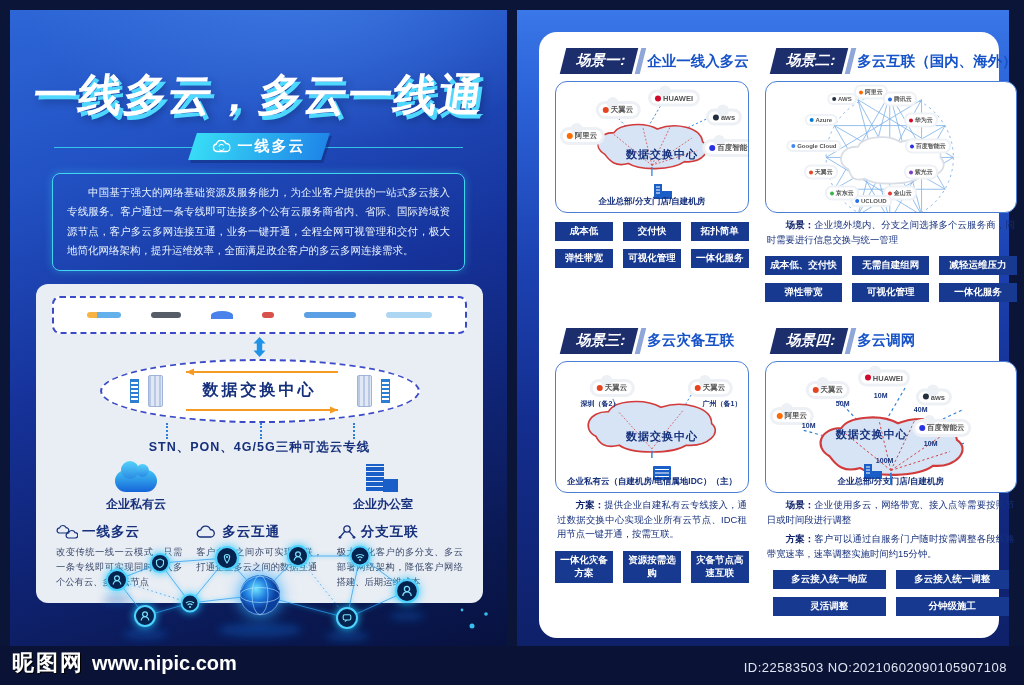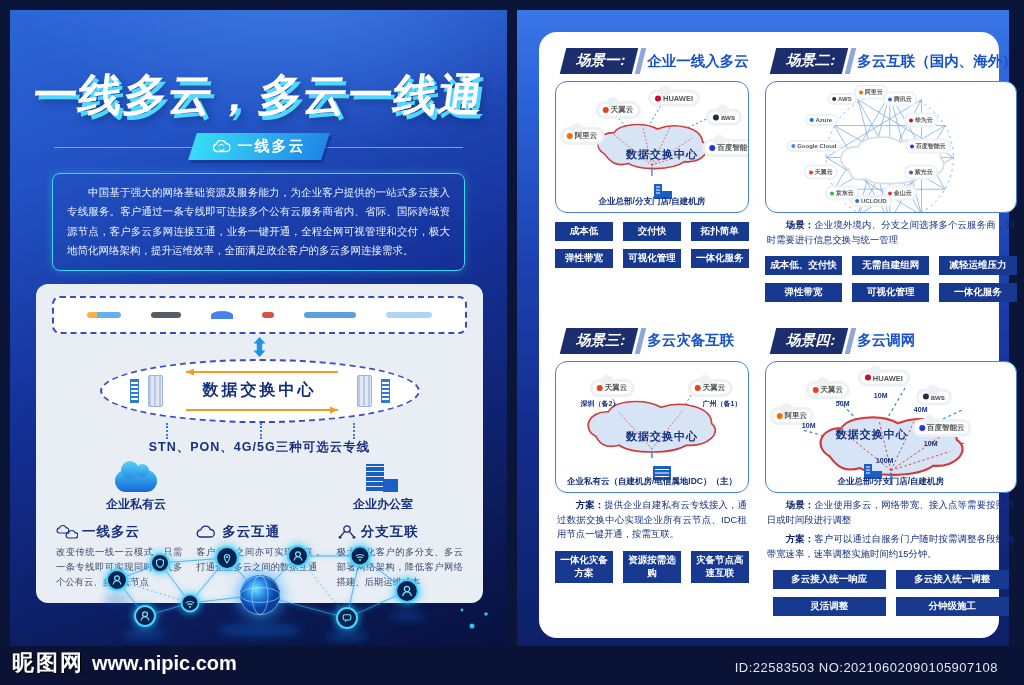--- a/index.html
+++ b/index.html
@@ -102,7 +102,7 @@
   .watermark { position:absolute; left:12px; bottom:7px; display:flex; align-items:baseline; gap:8px; }
   .wm-logo { color:#fff; font-weight:bold; font-size:22px; letter-spacing:2px; text-shadow:1px 1px 0 #000;margin-top:48px; }
   .wm-url { color:#fff; font-weight:bold; font-size:20px; }
-  .footer-id { position:absolute; right:26px; bottom:10px; color:#dfe6f2; font-size:13px; letter-spacing:.5px; }
+  .footer-id { position:absolute; right:17px; bottom:10px; color:#dfe6f2; font-size:13px; letter-spacing:.5px; }
 </style>
 </head>
 <body>

